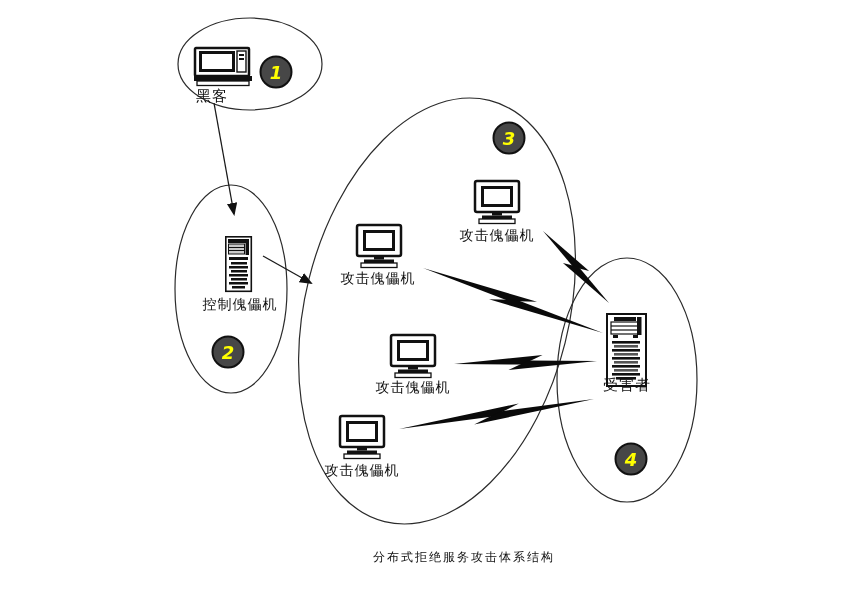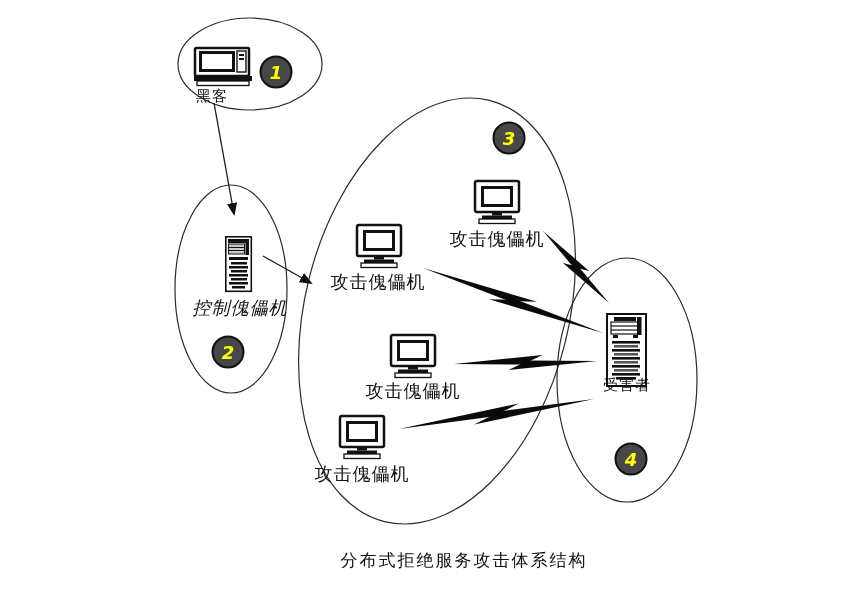--- a/index.html
+++ b/index.html
@@ -15,7 +15,7 @@
   .label{
     position:absolute;
     transform:translateX(-50%);
-    font-size:18px;
+    font-size:14px;
     letter-spacing:1px;
     white-space:nowrap;
     color:#111;

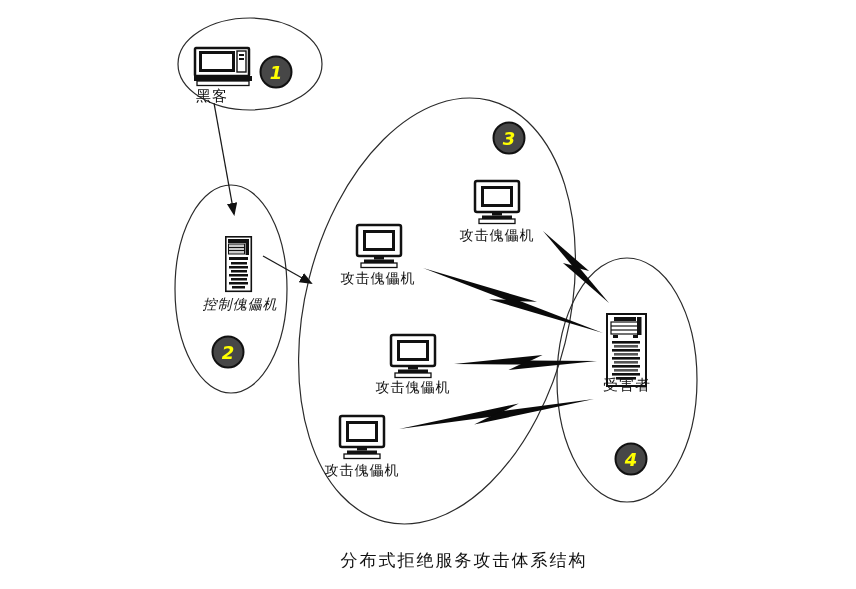--- a/index.html
+++ b/index.html
@@ -144,7 +144,7 @@
   <div class="badge" style="left: 631px; top: 459px; background: rgb(71, 71, 71); color: rgb(255, 255, 0);">4</div>
 
   <div class="label big" style="left:212px;top:87px;">黑客</div>
-  <div class="label" style="left:240px;top:296px;font-style:italic;">控制傀儡机</div>
+  <div class="label" style="left:240px;top:296px;">控制傀儡机</div>
   <div class="label" style="left:497px;top:227px;">攻击傀儡机</div>
   <div class="label" style="left:378px;top:270px;">攻击傀儡机</div>
   <div class="label" style="left:413px;top:379px;">攻击傀儡机</div>

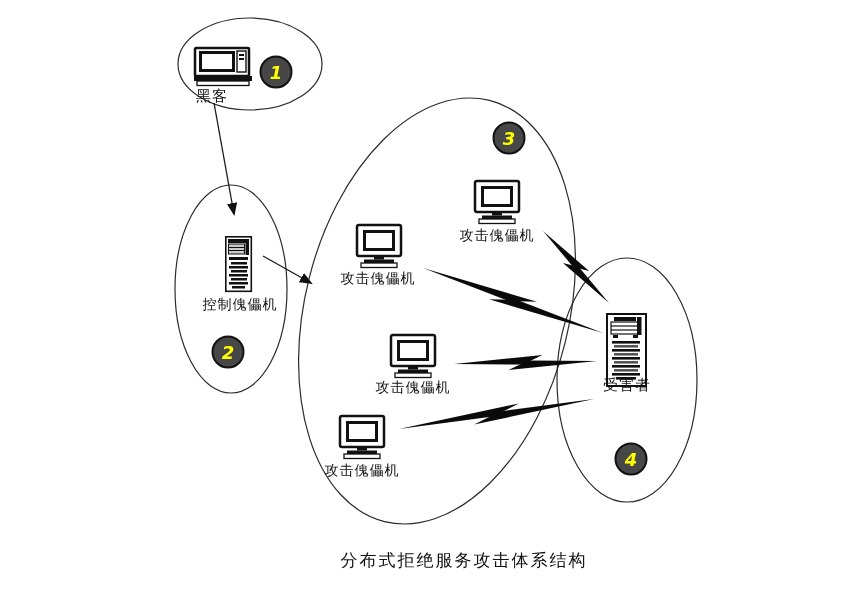--- a/index.html
+++ b/index.html
@@ -36,7 +36,7 @@
   .caption{
     position:absolute;
     transform:translateX(-50%);
-    font-size:17px;
+    font-size:12px;
     letter-spacing:2px;
     white-space:nowrap;
     color:#111;

